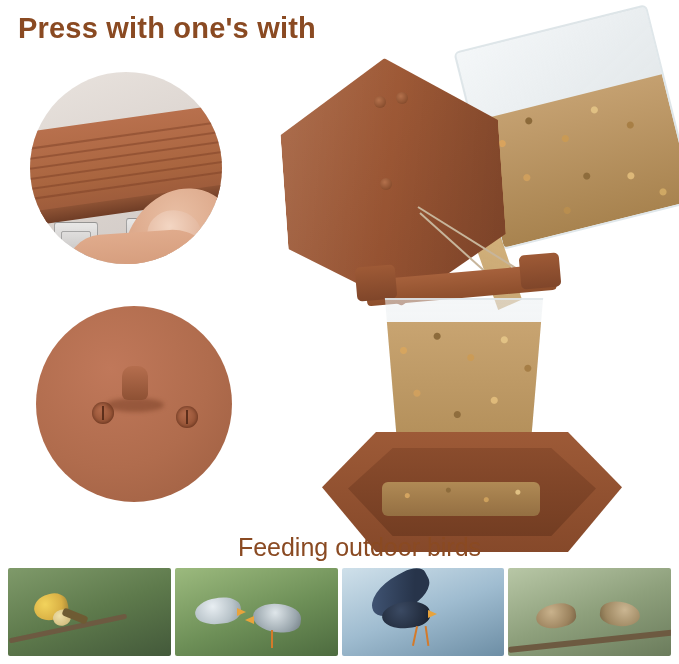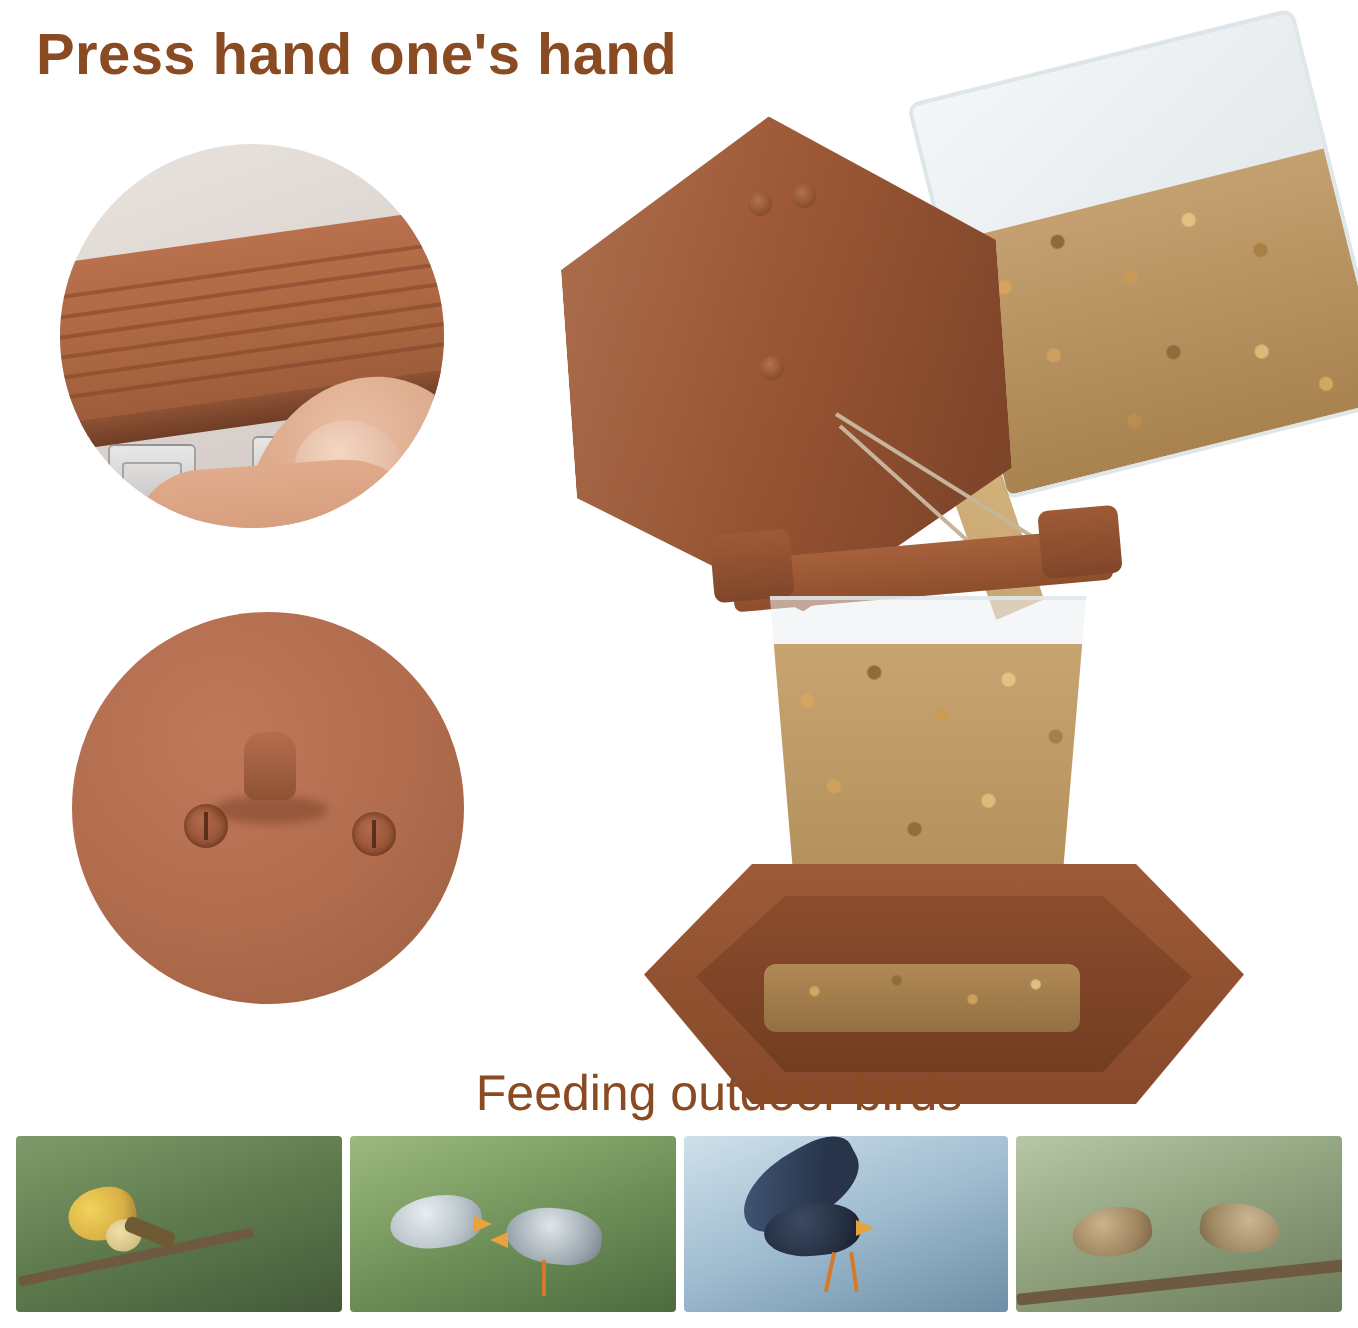--- a/index.html
+++ b/index.html
@@ -460,7 +460,7 @@
 
 <div class="page">
 
-  <div class="headline">Press hand one's hand</div>
+  <div class="headline">Press with one's with</div>
 
   <div class="hero">
 

